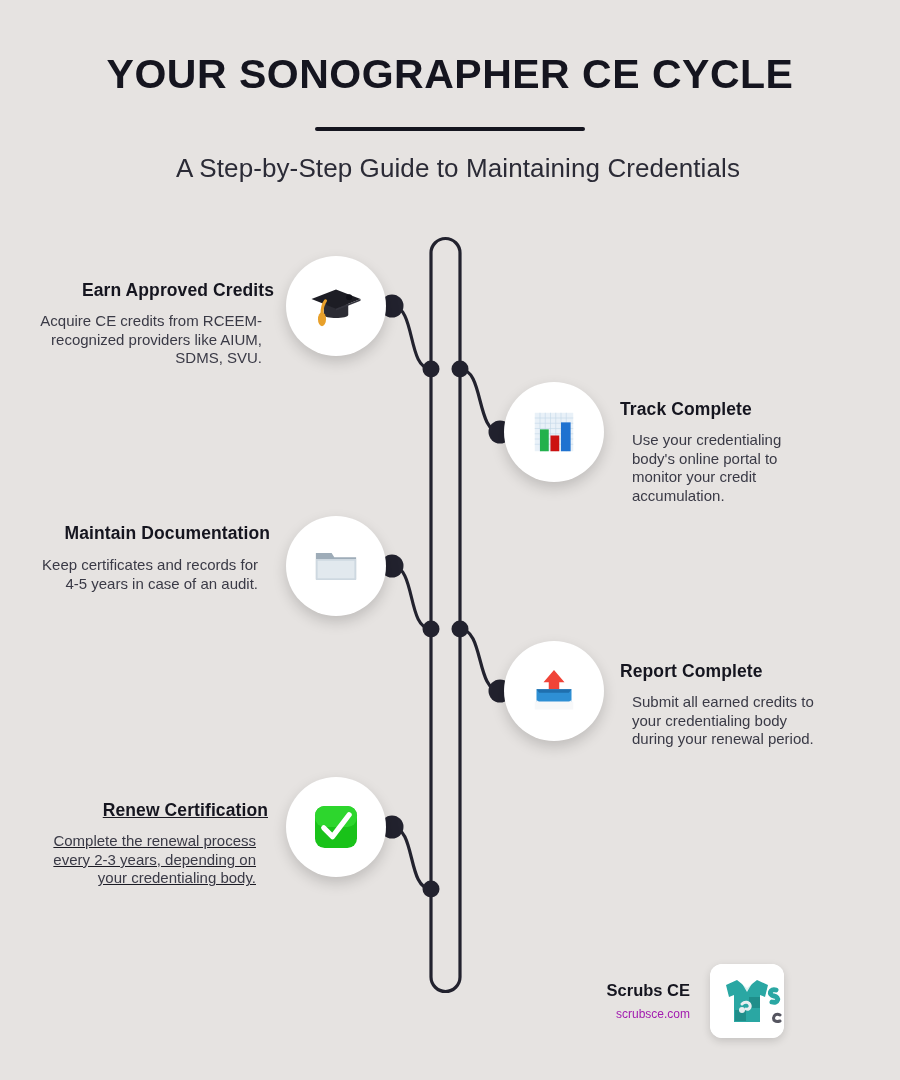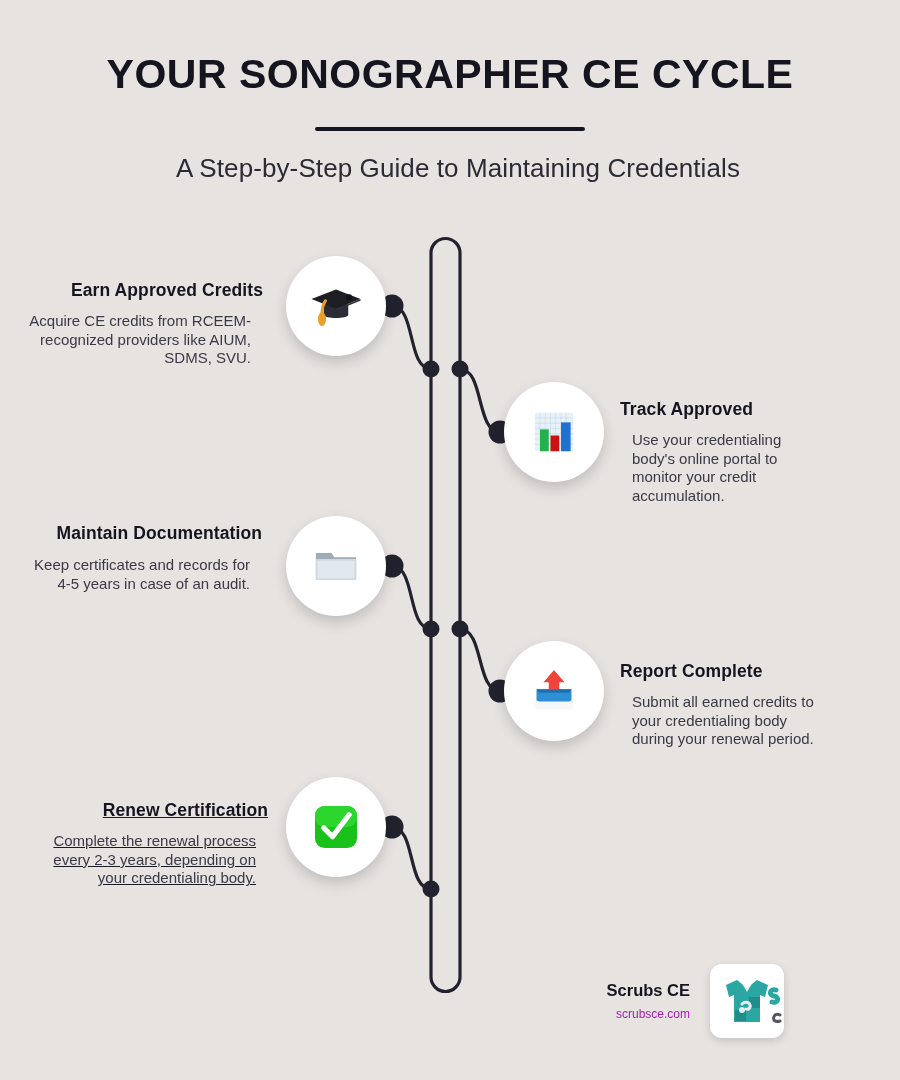--- a/index.html
+++ b/index.html
@@ -111,7 +111,7 @@
       <ellipse cx="16" cy="47" rx="4.6" ry="8" fill="#e8a02a"></ellipse>
     </svg>
   </div>
-  <div class="steptext right-align" style="left:9px;top:280px;width:254px;">
+  <div class="steptext right-align" style="left:20px;top:280px;width:254px;">
     <p class="step-title">Earn Approved Credits</p>
     <p class="step-desc">Acquire CE credits from RCEEM-recognized providers like AIUM, SDMS, SVU.</p>
   </div>

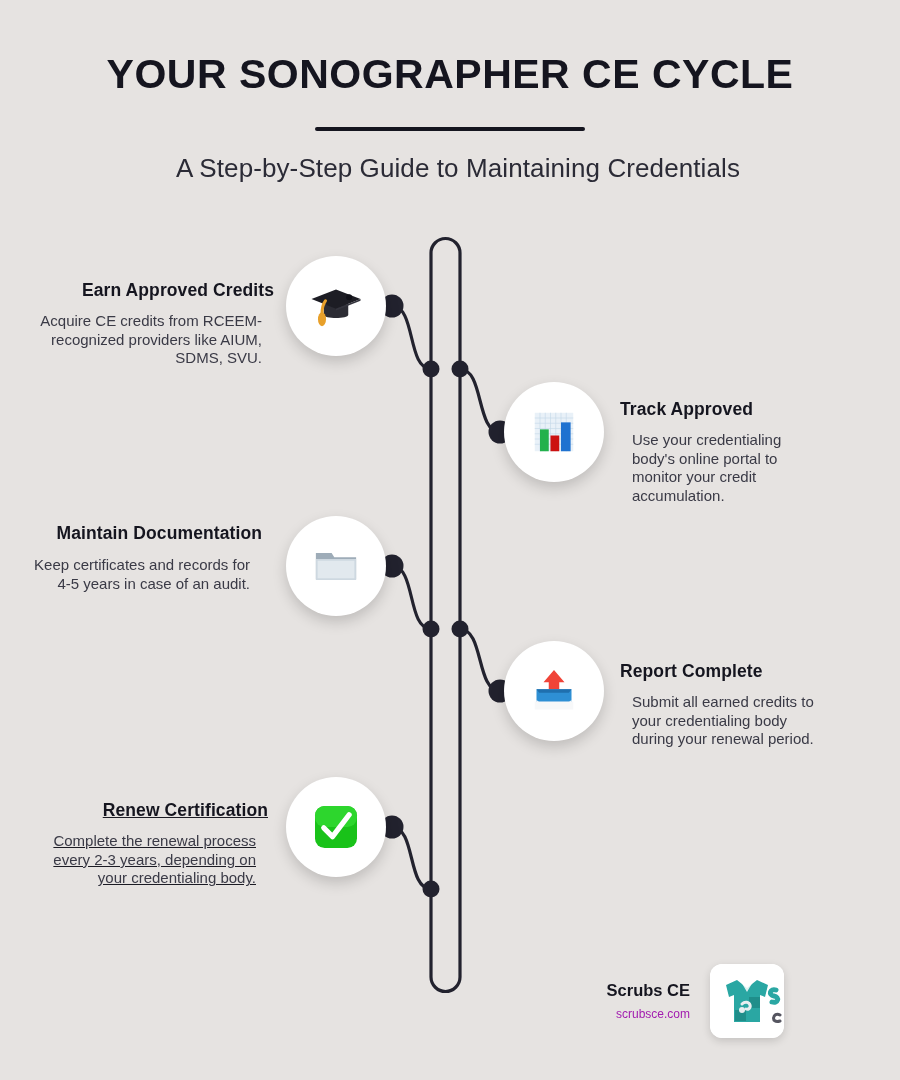--- a/index.html
+++ b/index.html
@@ -129,7 +129,7 @@
     </svg>
   </div>
   <div class="steptext left-align" style="left:620px;top:399px;width:220px;">
-    <p class="step-title">Track Approved</p>
+    <p class="step-title">Track Complete</p>
     <p class="step-desc">Use your credentialing body's online portal to monitor your credit accumulation.</p>
   </div>
 

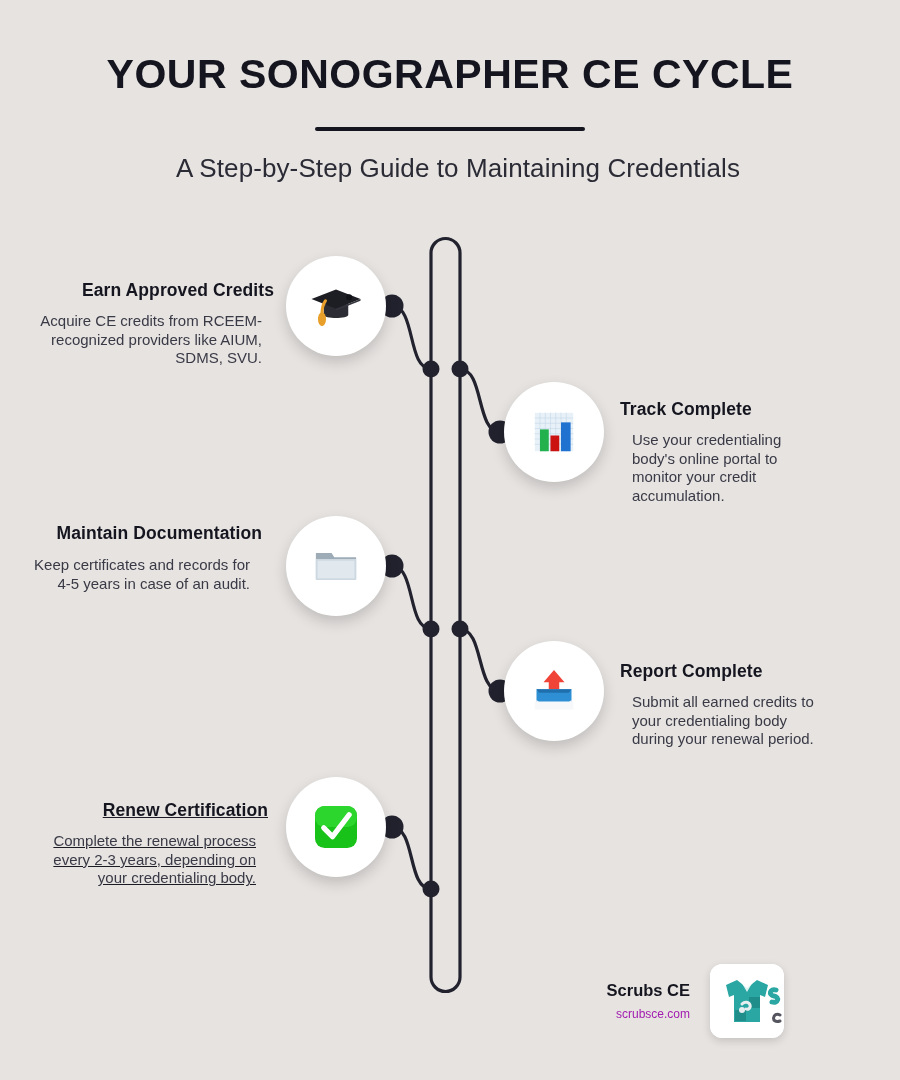--- a/index.html
+++ b/index.html
@@ -140,7 +140,7 @@
       <path d="M11 26 L53 26 L53 46 L11 46 Z" fill="#e2e9ee"></path>
     </svg>
   </div>
-  <div class="steptext right-align" style="left:8px;top:524px;width:254px;">
+  <div class="steptext right-align" style="left:16px;top:524px;width:254px;">
     <p class="step-title two-line">Maintain Documentation</p>
     <p class="step-desc">Keep certificates and records for 4-5 years in case of an audit.</p>
   </div>

